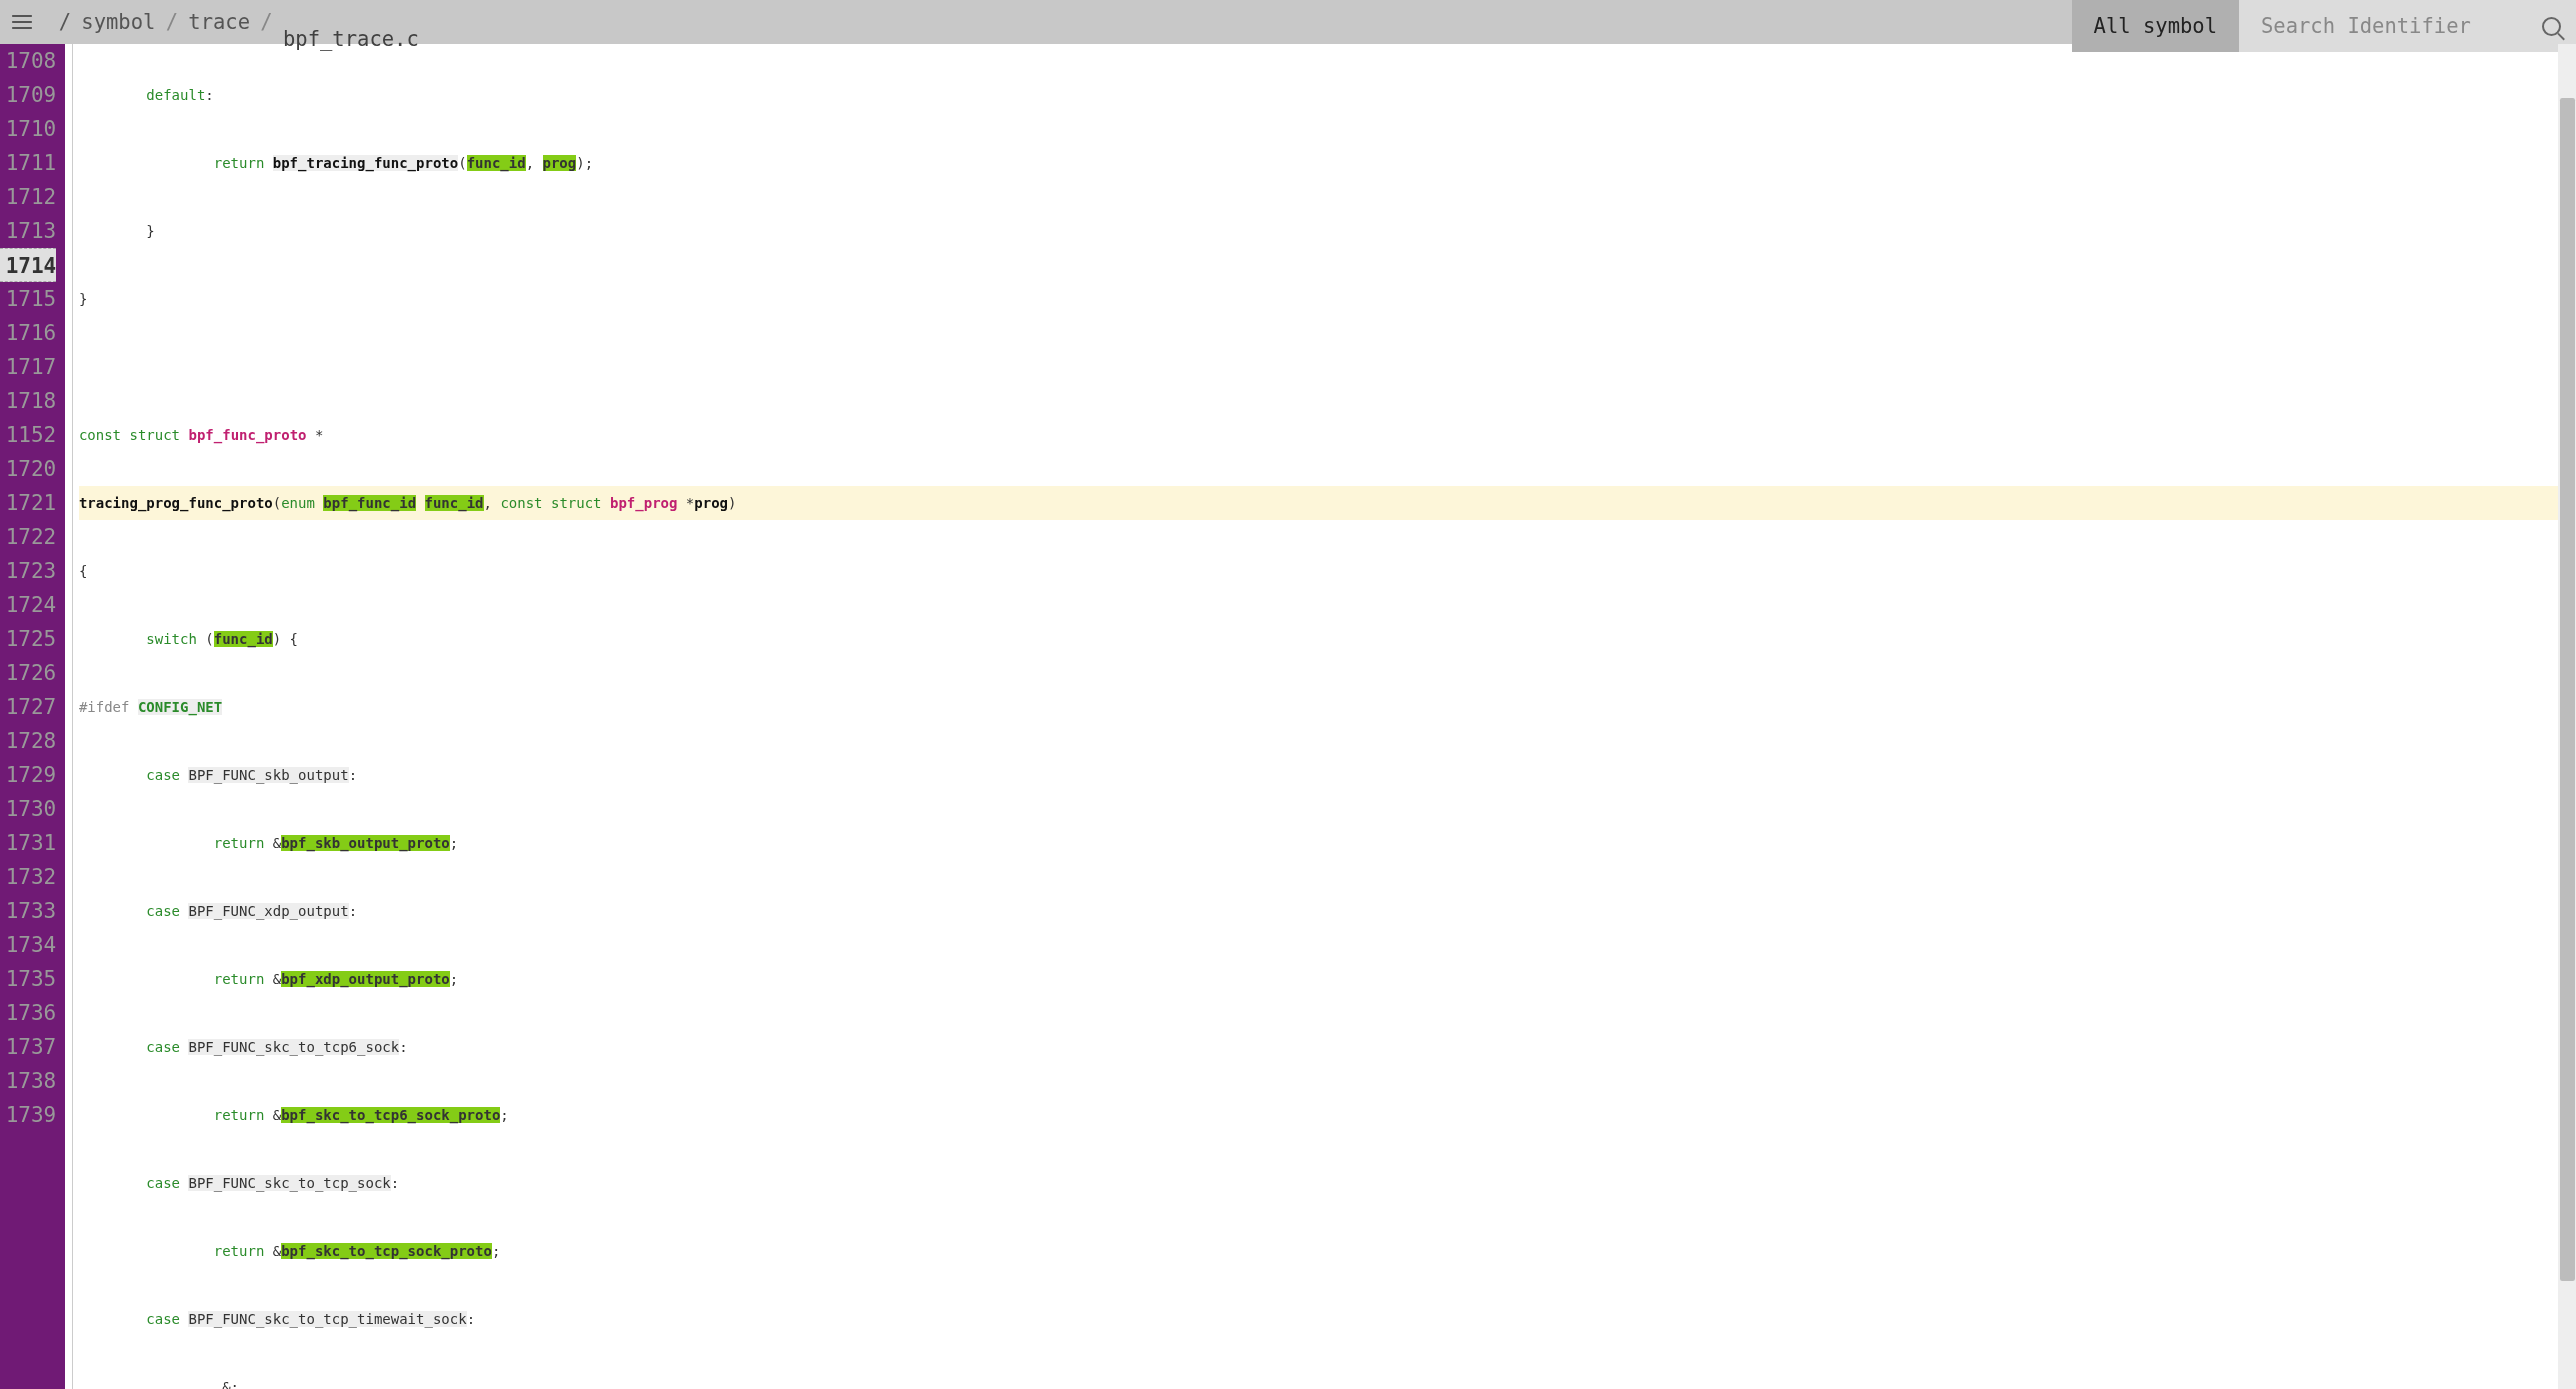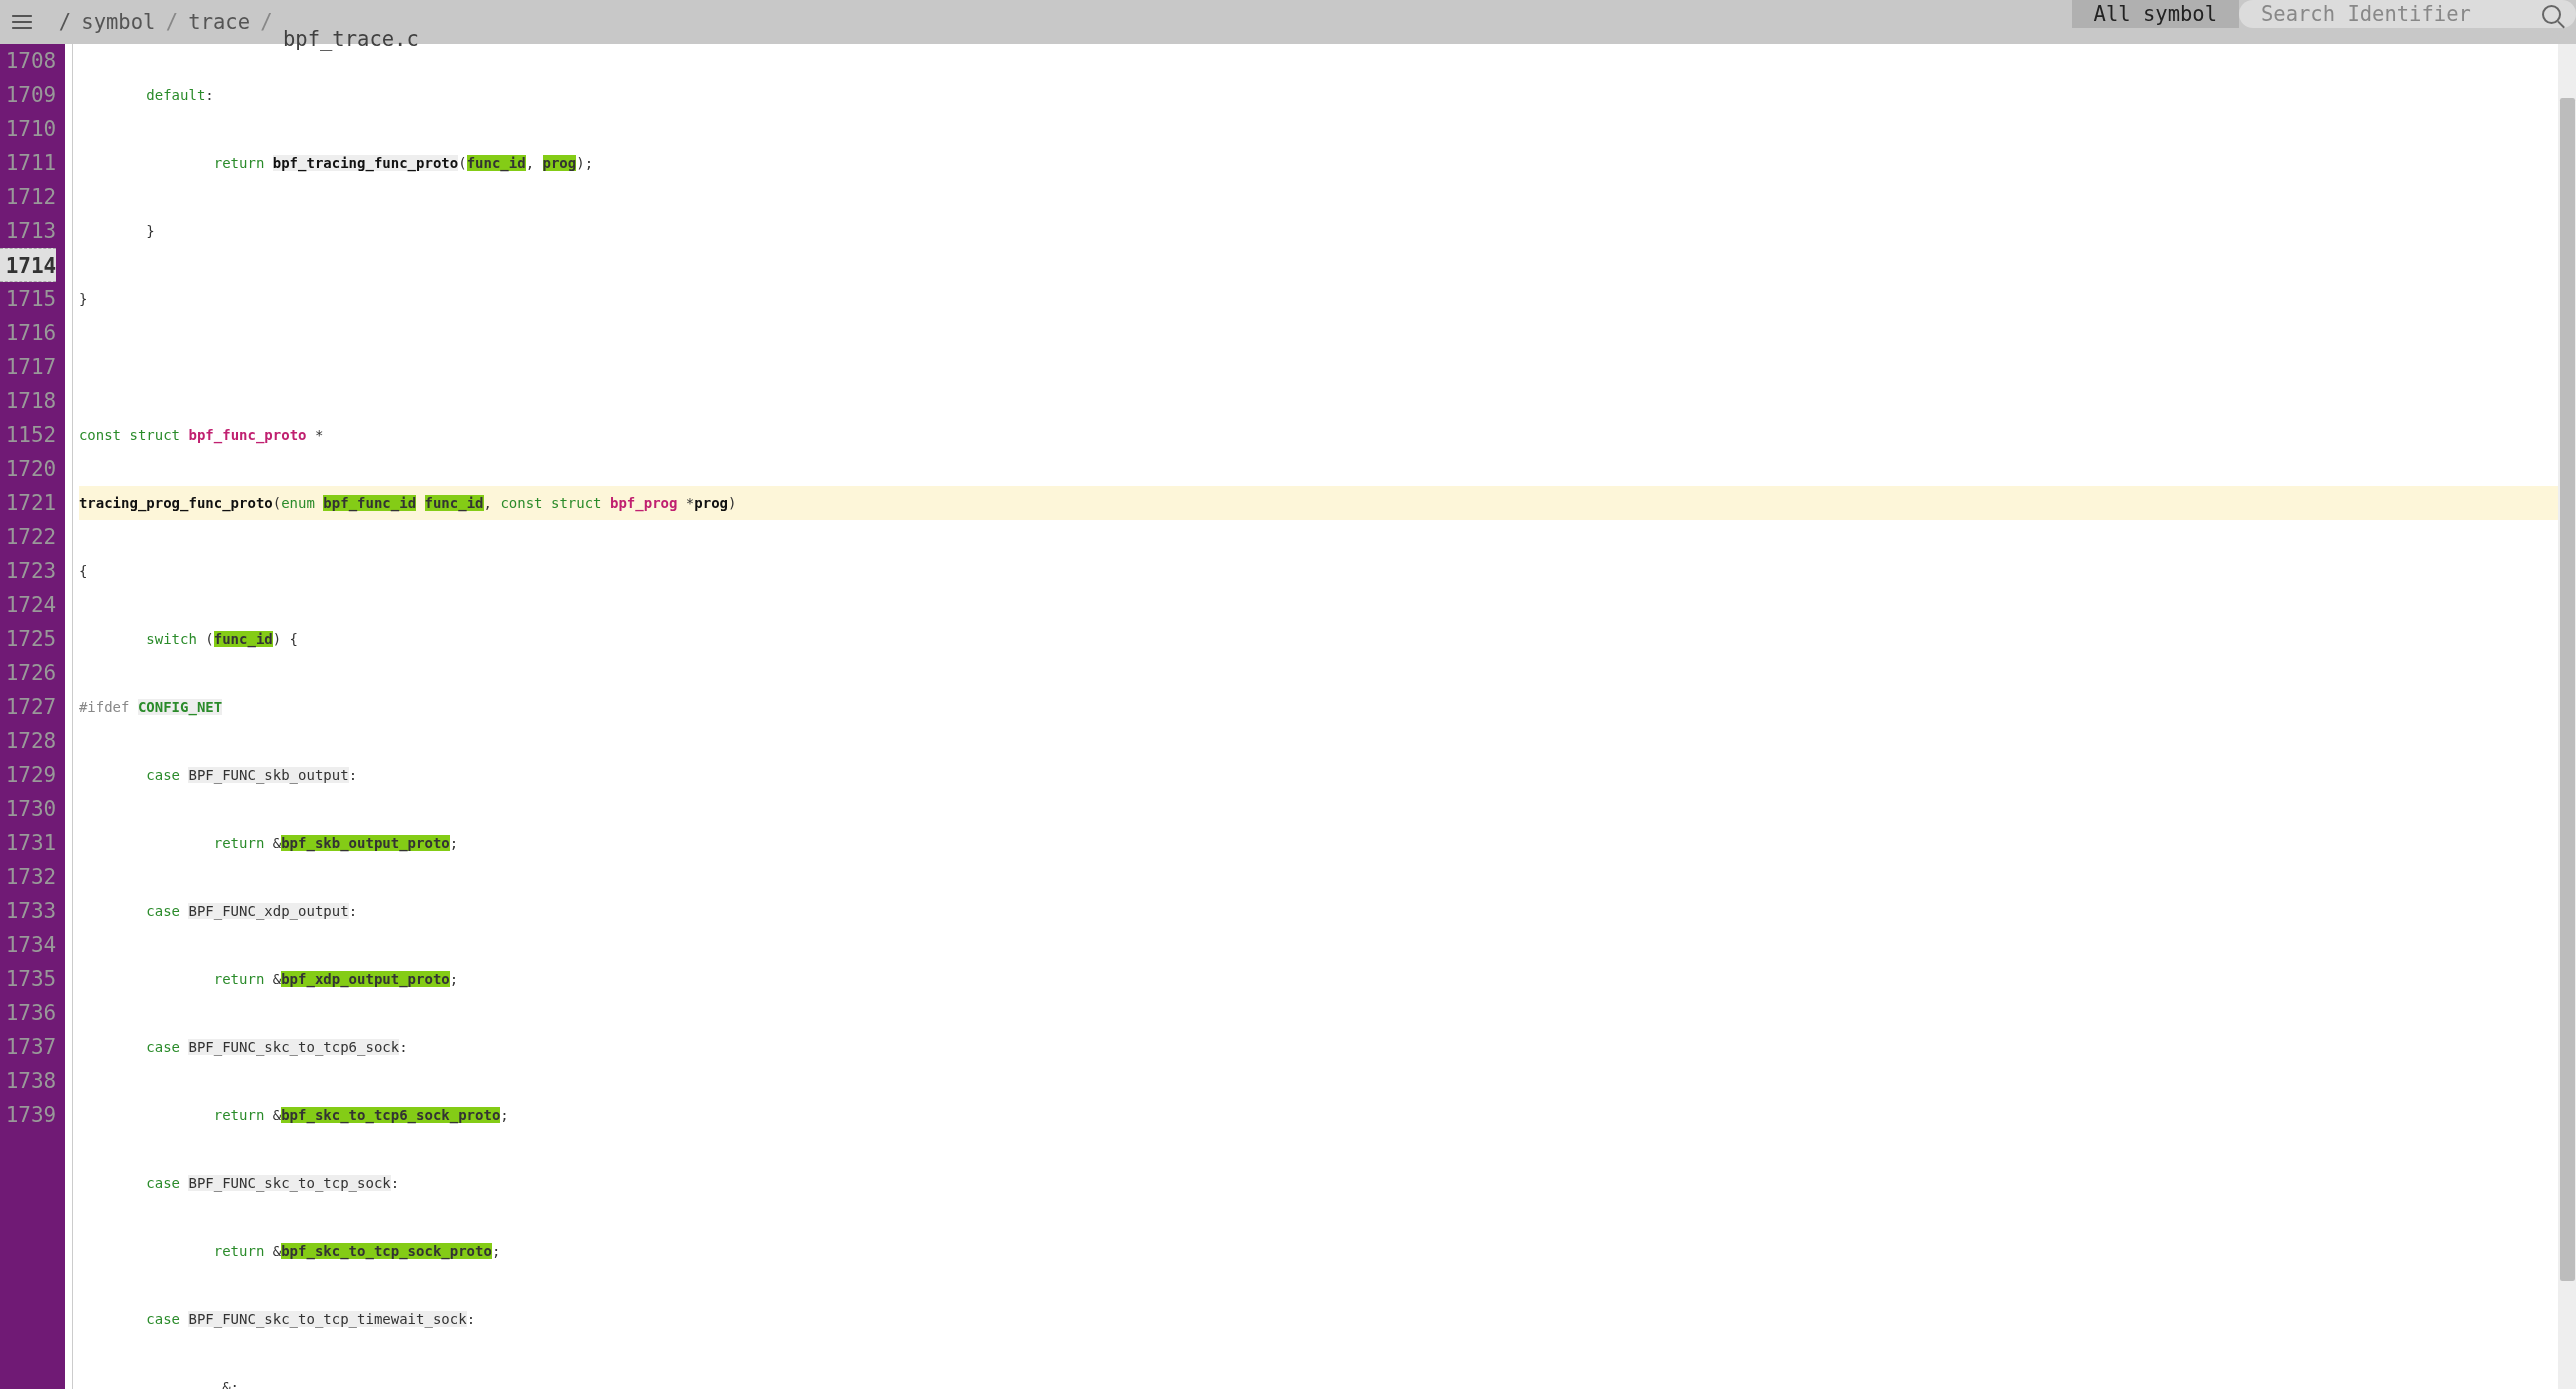--- a/index.html
+++ b/index.html
@@ -52,7 +52,7 @@
     position: absolute;
     right: 0;
     top: 0;
-    height: 28px;
+    height: 52px;
     display: flex;
     align-items: stretch;
   }

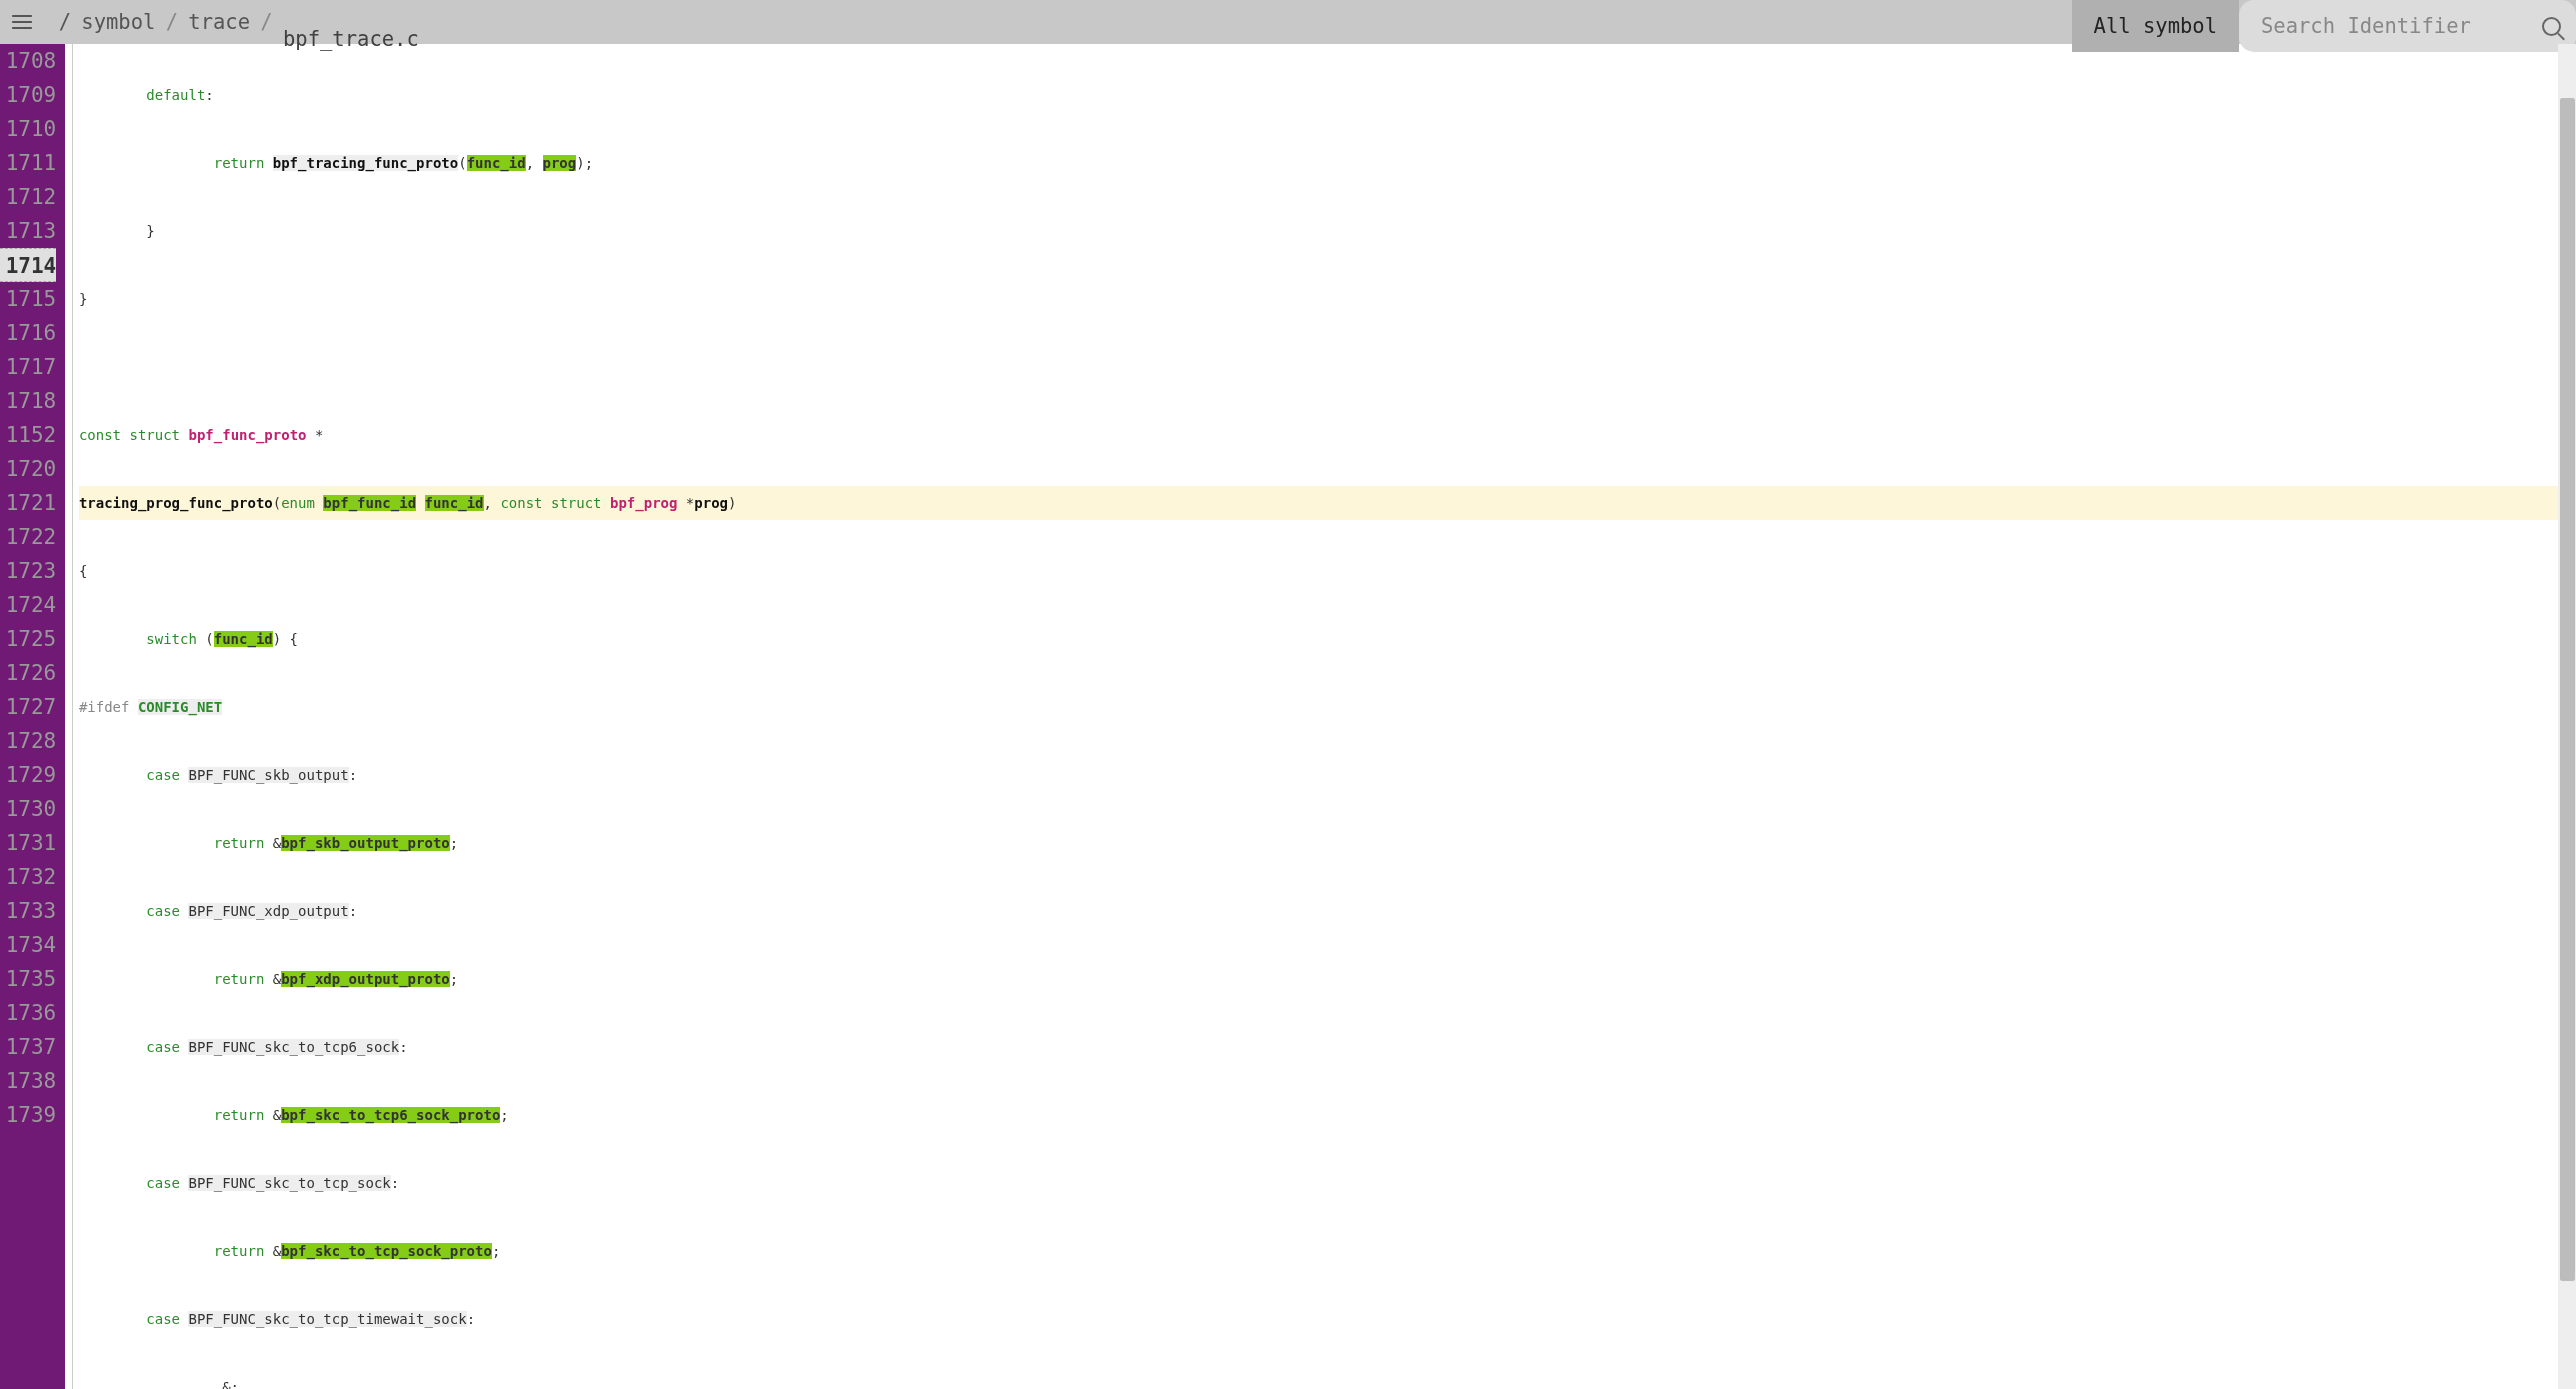--- a/index.html
+++ b/index.html
@@ -71,7 +71,6 @@
     display: flex;
     align-items: center;
     width: 337px;
-    border-radius: 15px;
   }
   .search-input {
     background: transparent;

